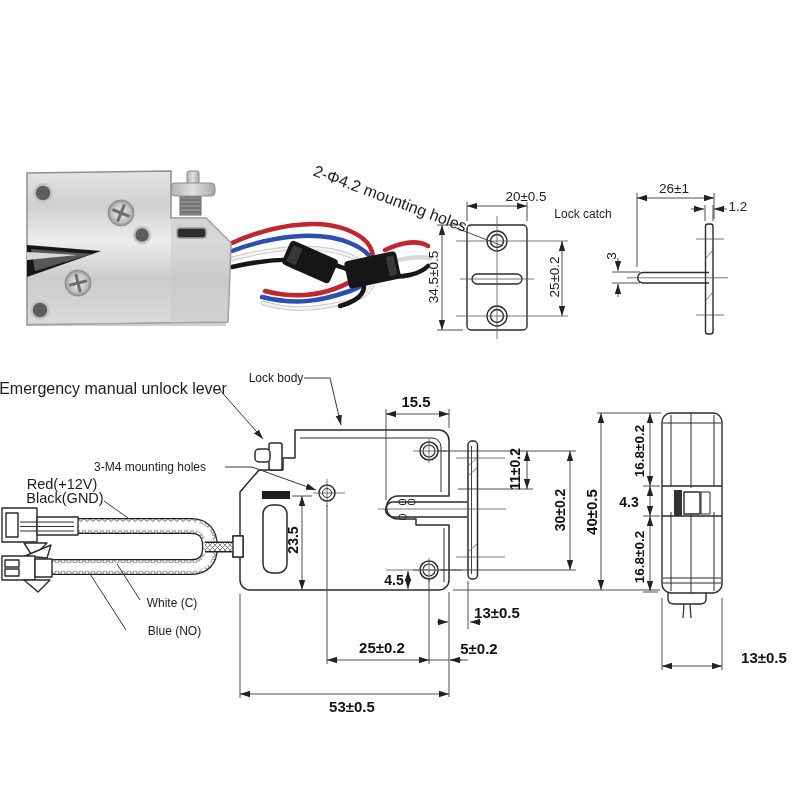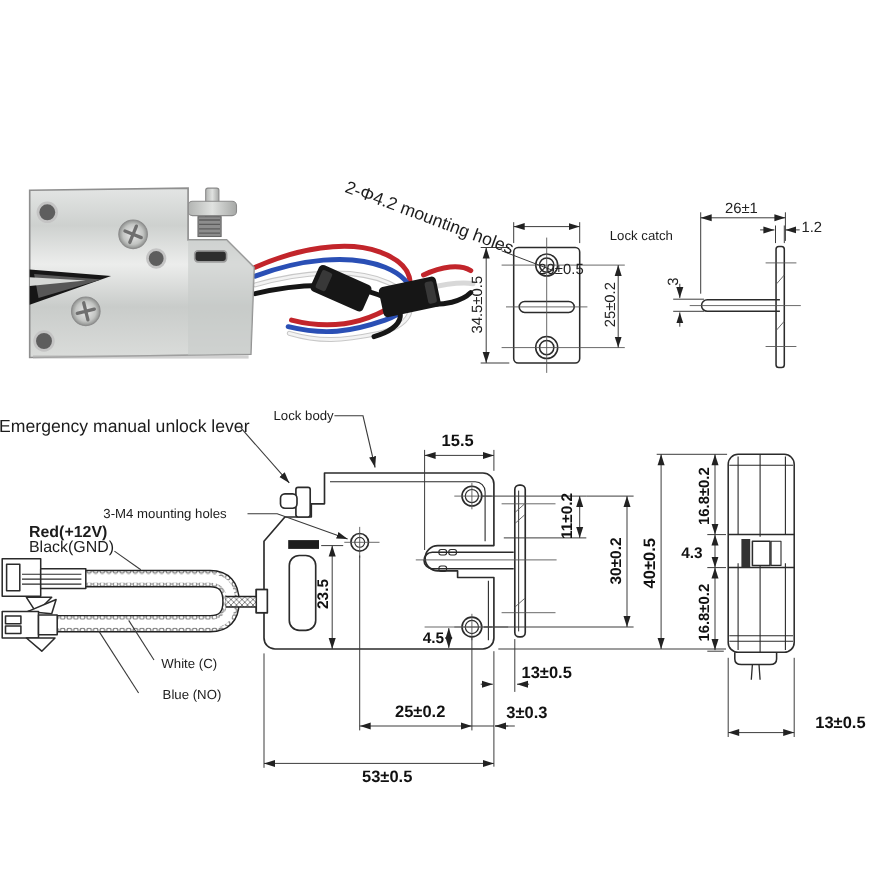--- a/index.html
+++ b/index.html
@@ -285,7 +285,7 @@
 <span class="t" style="left:172px;top:603px;">White (C)</span>
 <span class="t" style="left:152px;top:631px;padding-left:45px;">Blue (NO)</span>
 
-<span class="t dim" style="left:510px;top:197px;margin-top:48px;">20±0.5</span>
+<span class="t dim" style="left:526px;top:197px;">20±0.5</span>
 <span class="t dim r90" style="left:434px;top:277px;">34.5±0.5</span>
 <span class="t dim r90" style="left:555px;top:277px;">25±0.2</span>
 

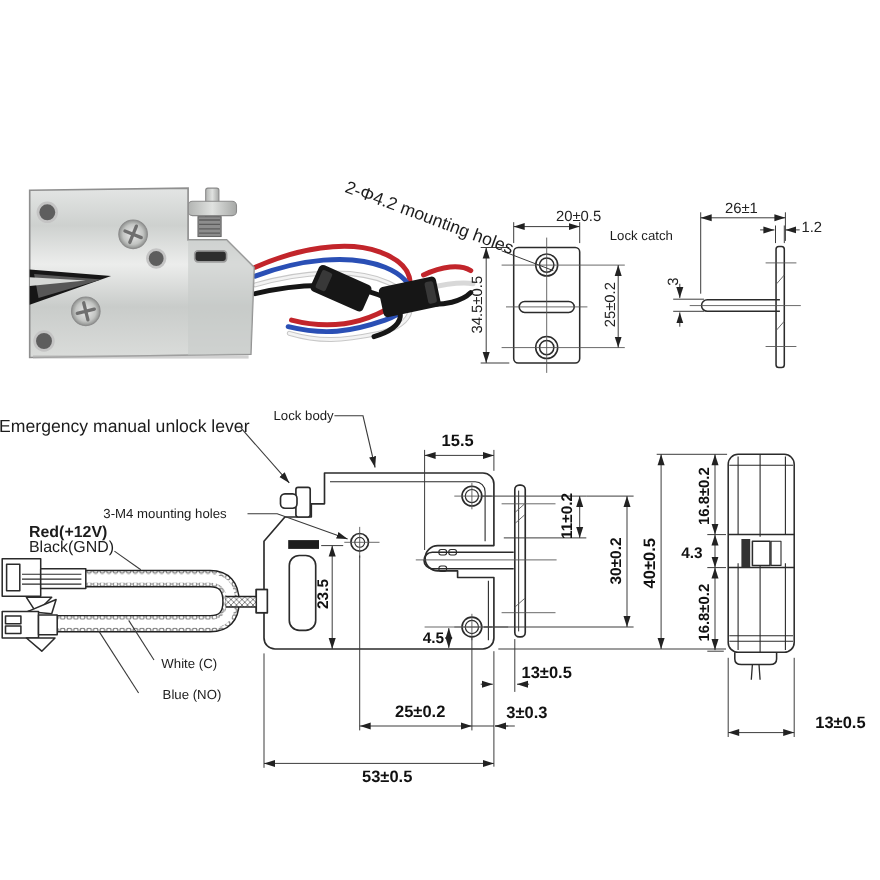--- a/index.html
+++ b/index.html
@@ -280,7 +280,7 @@
 <span class="t" style="left:113px;top:389px;font-size:16px;">Emergency manual unlock lever</span>
 <span class="t" style="left:276px;top:378px;">Lock body</span>
 <span class="t" style="left:150px;top:467px;">3-M4 mounting holes</span>
-<span class="t sm" style="left:62px;top:484px;font-weight:bold;">Red(+12V)</span>
+<span class="t sm" style="left:62px;top:484px;">Red(+12V)</span>
 <span class="t sm" style="left:65px;top:498px;">Black(GND)</span>
 <span class="t" style="left:172px;top:603px;">White (C)</span>
 <span class="t" style="left:152px;top:631px;padding-left:45px;">Blue (NO)</span>

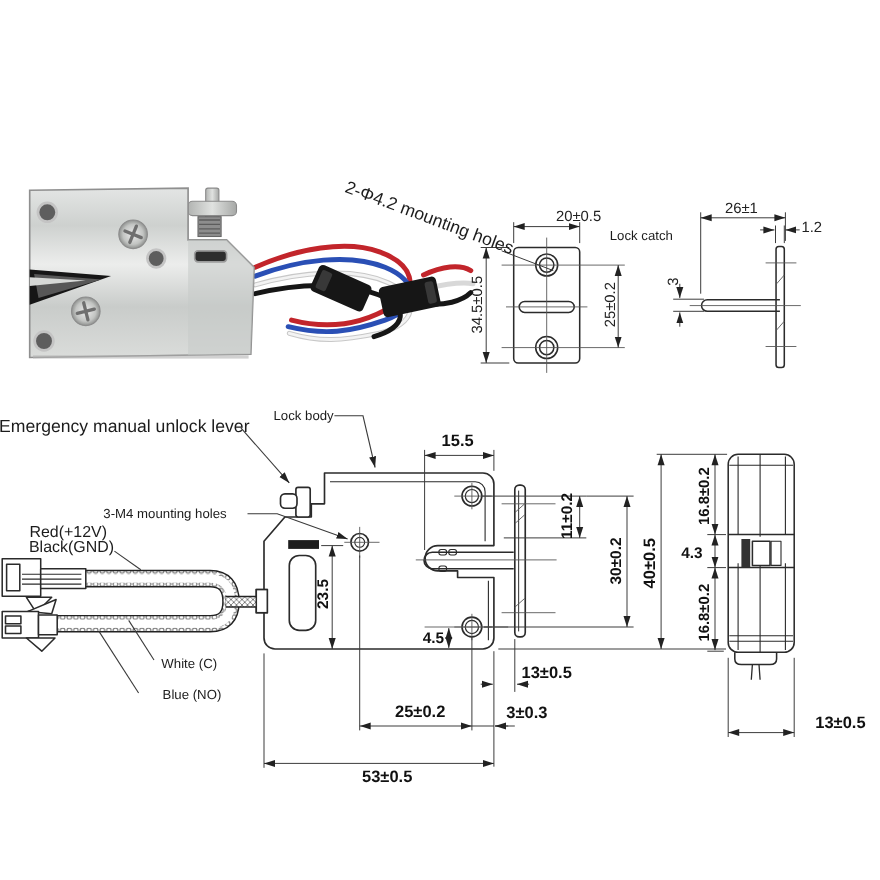--- a/index.html
+++ b/index.html
@@ -301,7 +301,7 @@
 <span class="t dimb" style="left:394px;top:580px;font-size:14px;">4.5</span>
 <span class="t dimb" style="left:497px;top:612px;">13±0.5</span>
 <span class="t dimb" style="left:382px;top:647px;">25±0.2</span>
-<span class="t dimb" style="left:479px;top:648px;">3±0.3</span>
+<span class="t dimb" style="left:479px;top:648px;">5±0.2</span>
 <span class="t dimb" style="left:352px;top:706px;">53±0.5</span>
 
 <span class="t dimb r90" style="left:640px;top:451px;font-size:13.5px;">16.8±0.2</span>

